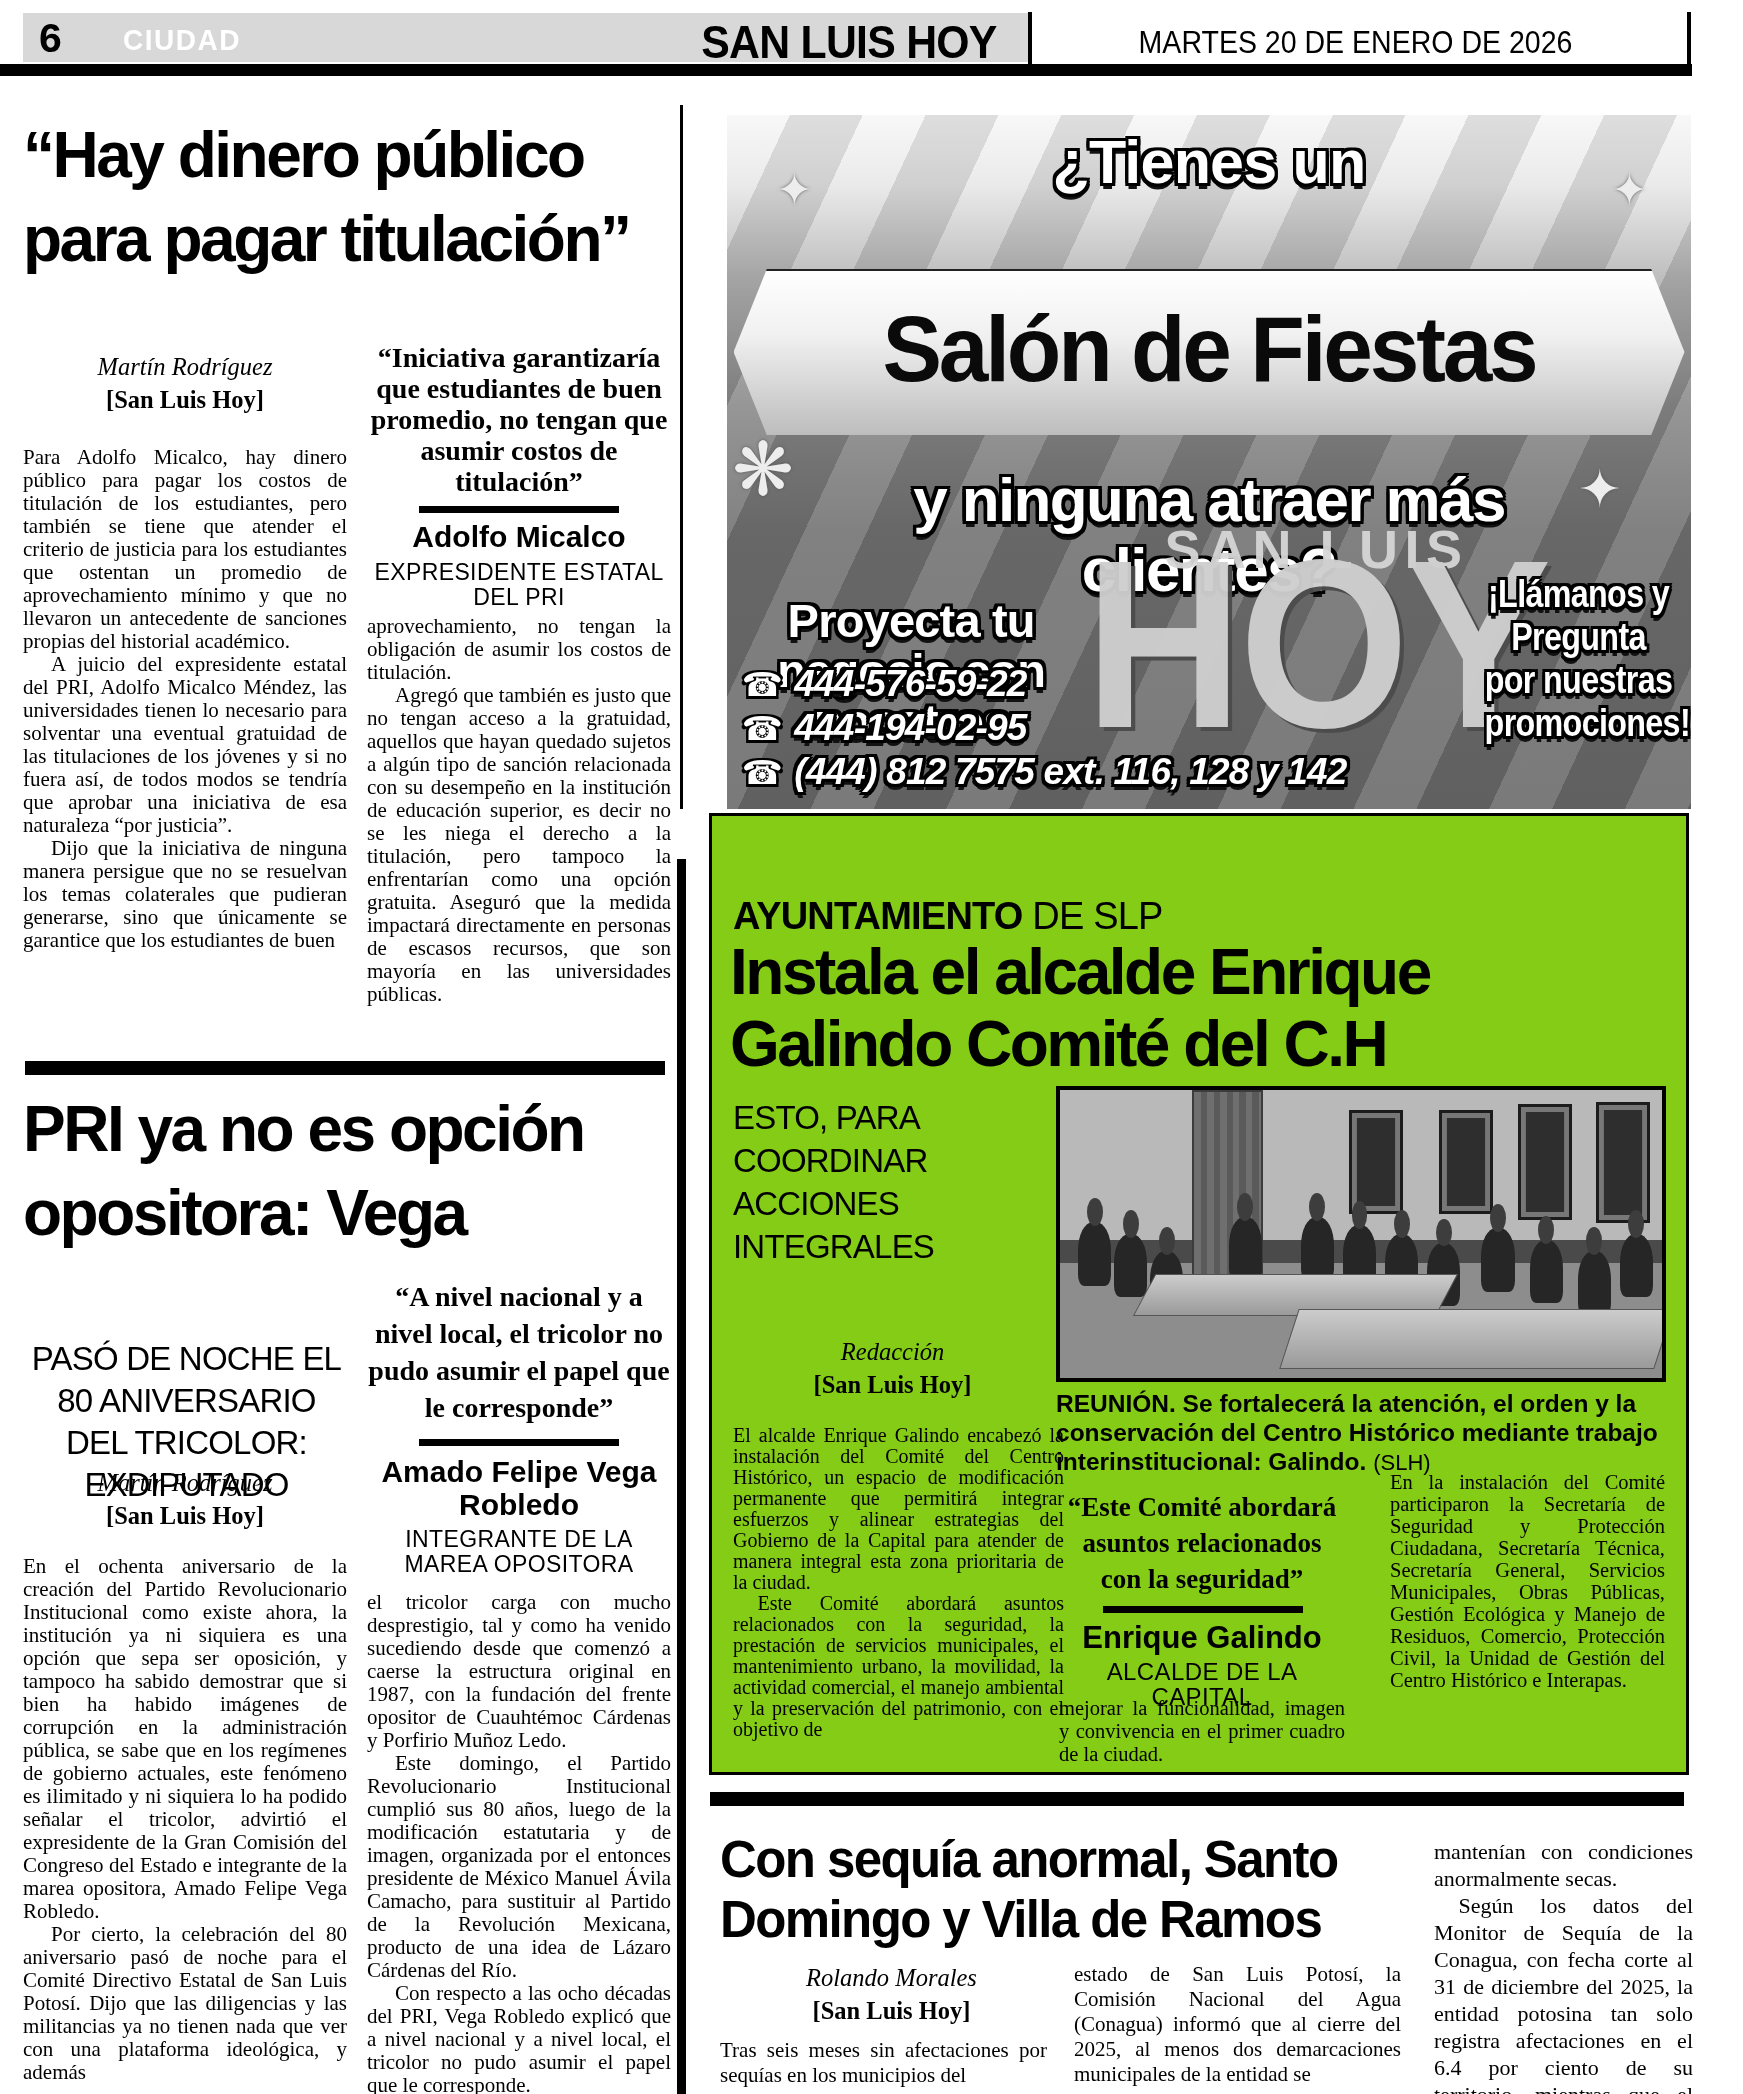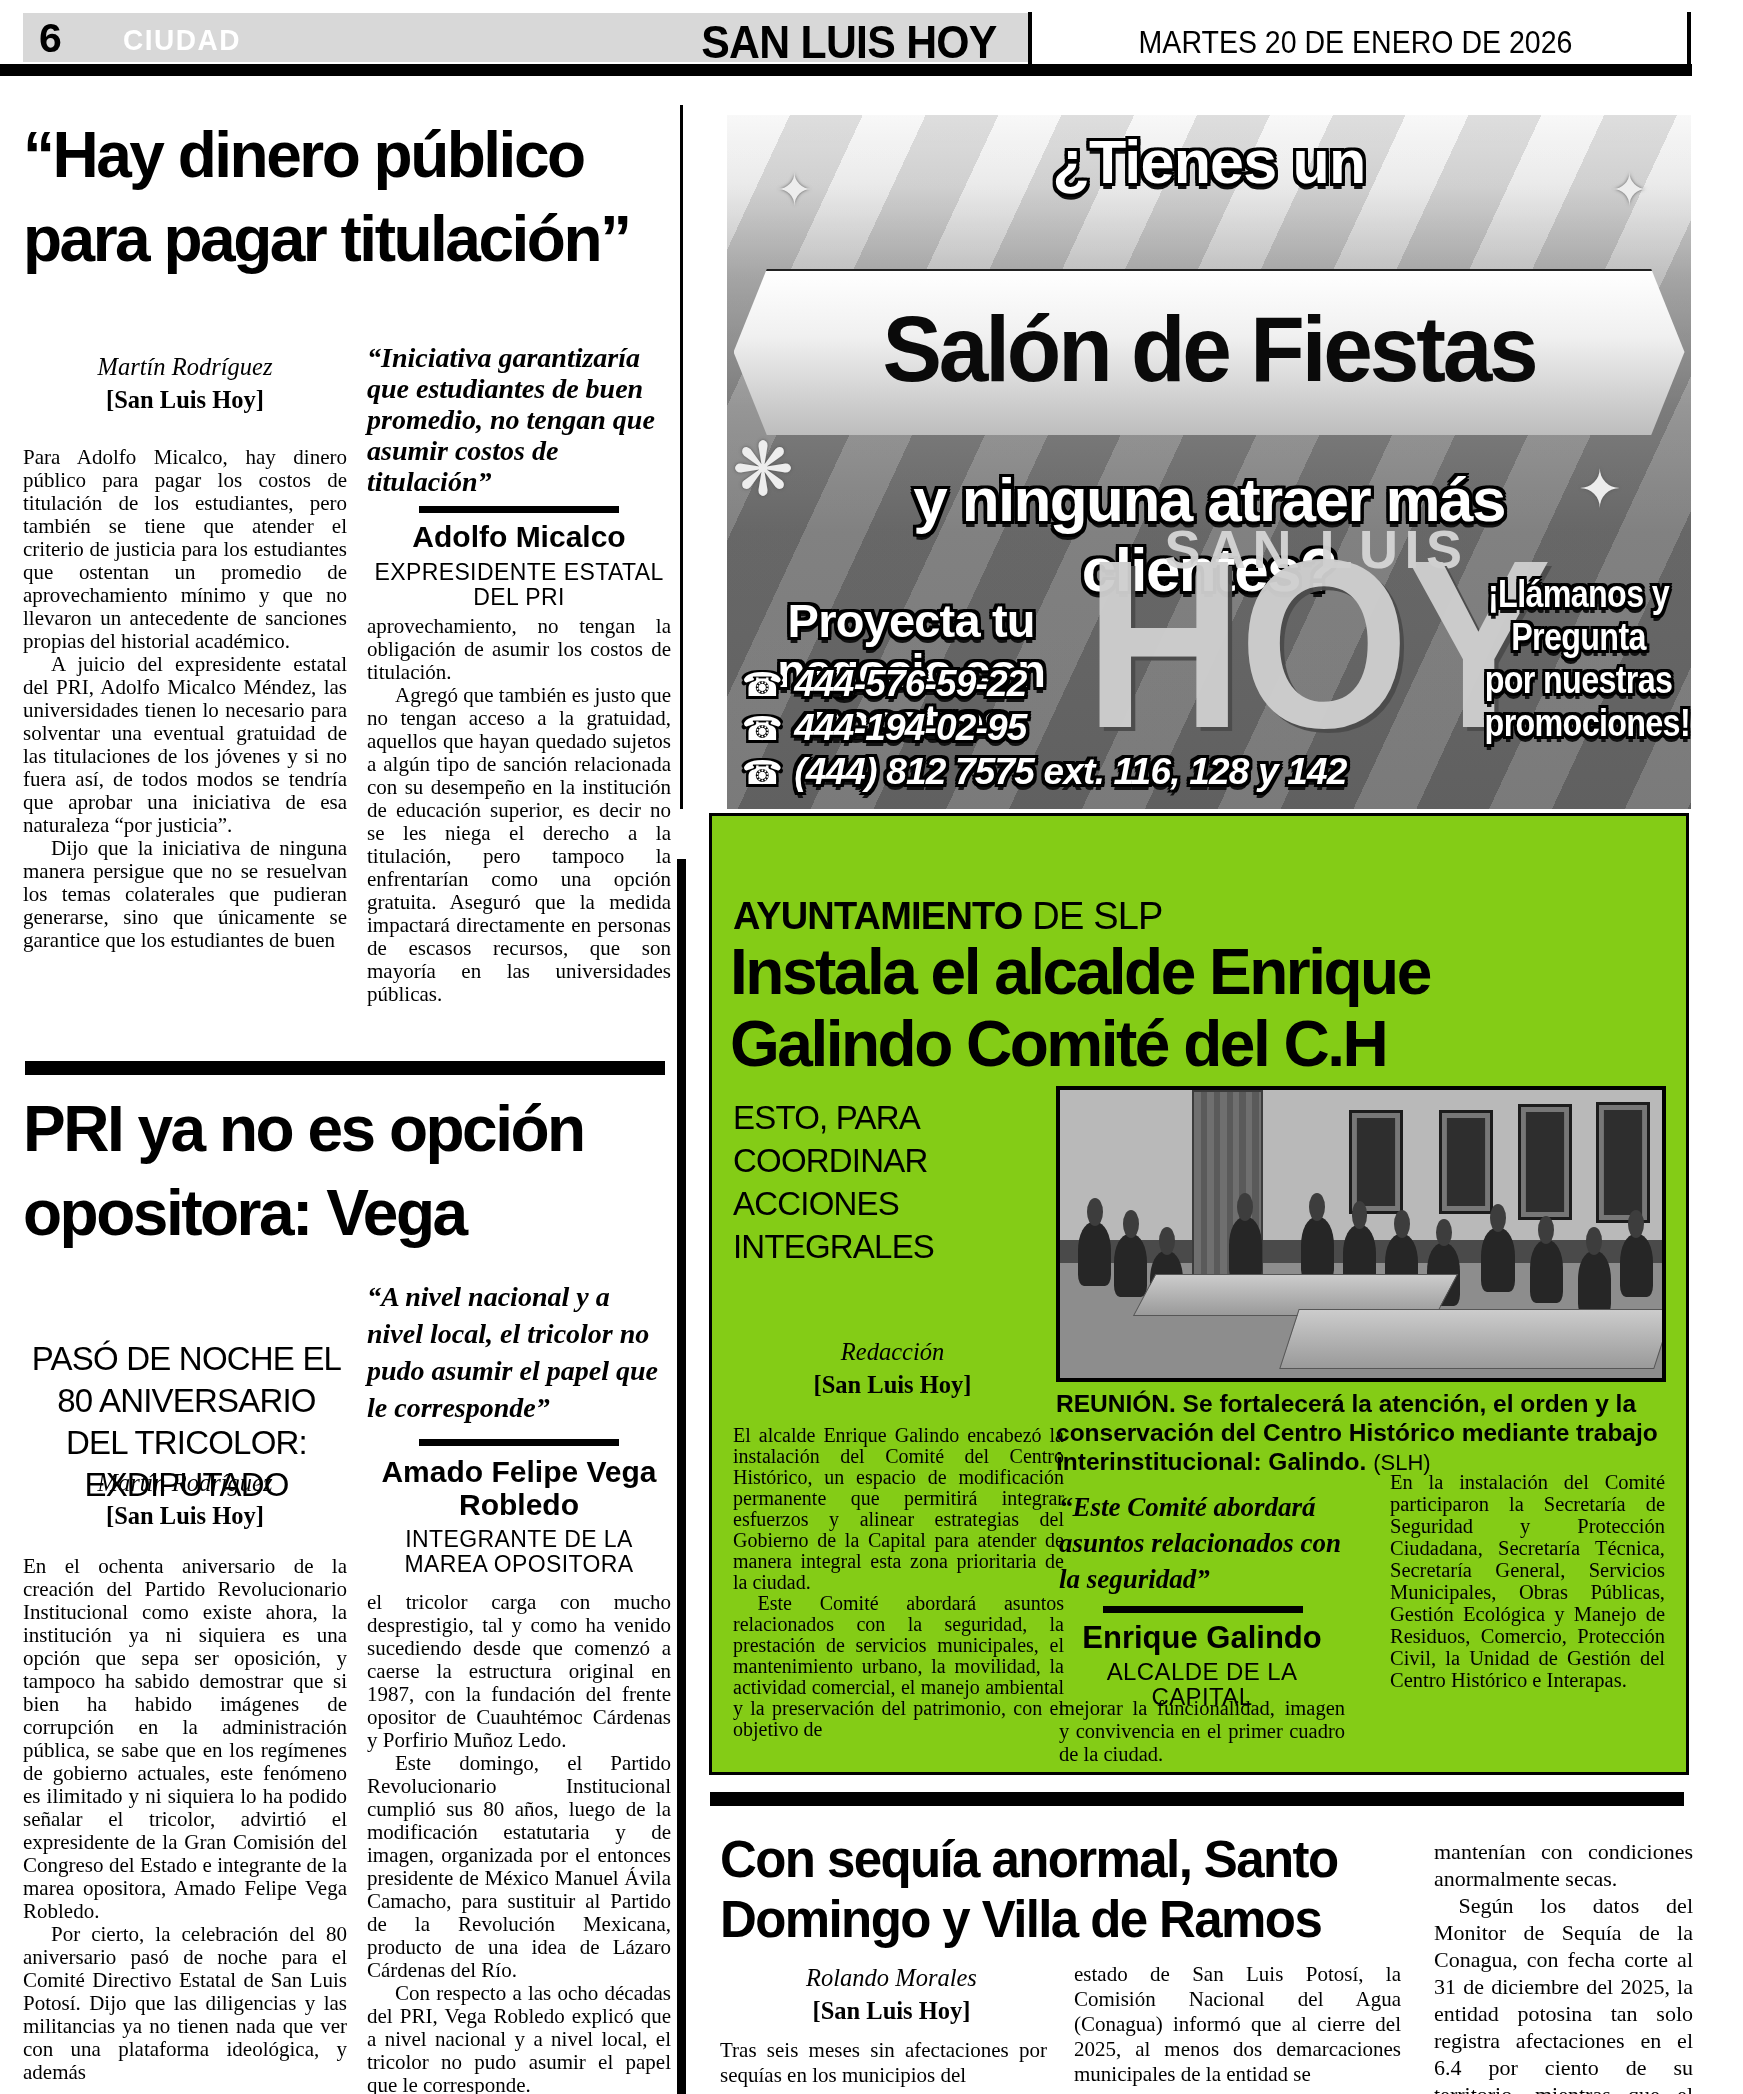--- a/index.html
+++ b/index.html
@@ -29,7 +29,7 @@
   .bodytext p + p{text-indent:28px;}
   .byline-name{font-style:italic;font-size:24.5px;line-height:33px;}
   .byline-agency{font-weight:bold;font-size:24.5px;line-height:33px;}
-  .pullquote{font-style:italic;font-weight:bold;}
+  .pullquote{font-weight:bold;text-align:center;}
   .qrule{height:7.4px;background:#000;}
   .qauthor{font-family:"Liberation Sans",sans-serif;font-weight:bold;text-align:center;}
   .qrole{font-family:"Liberation Sans",sans-serif;text-align:center;letter-spacing:0.4px;}

